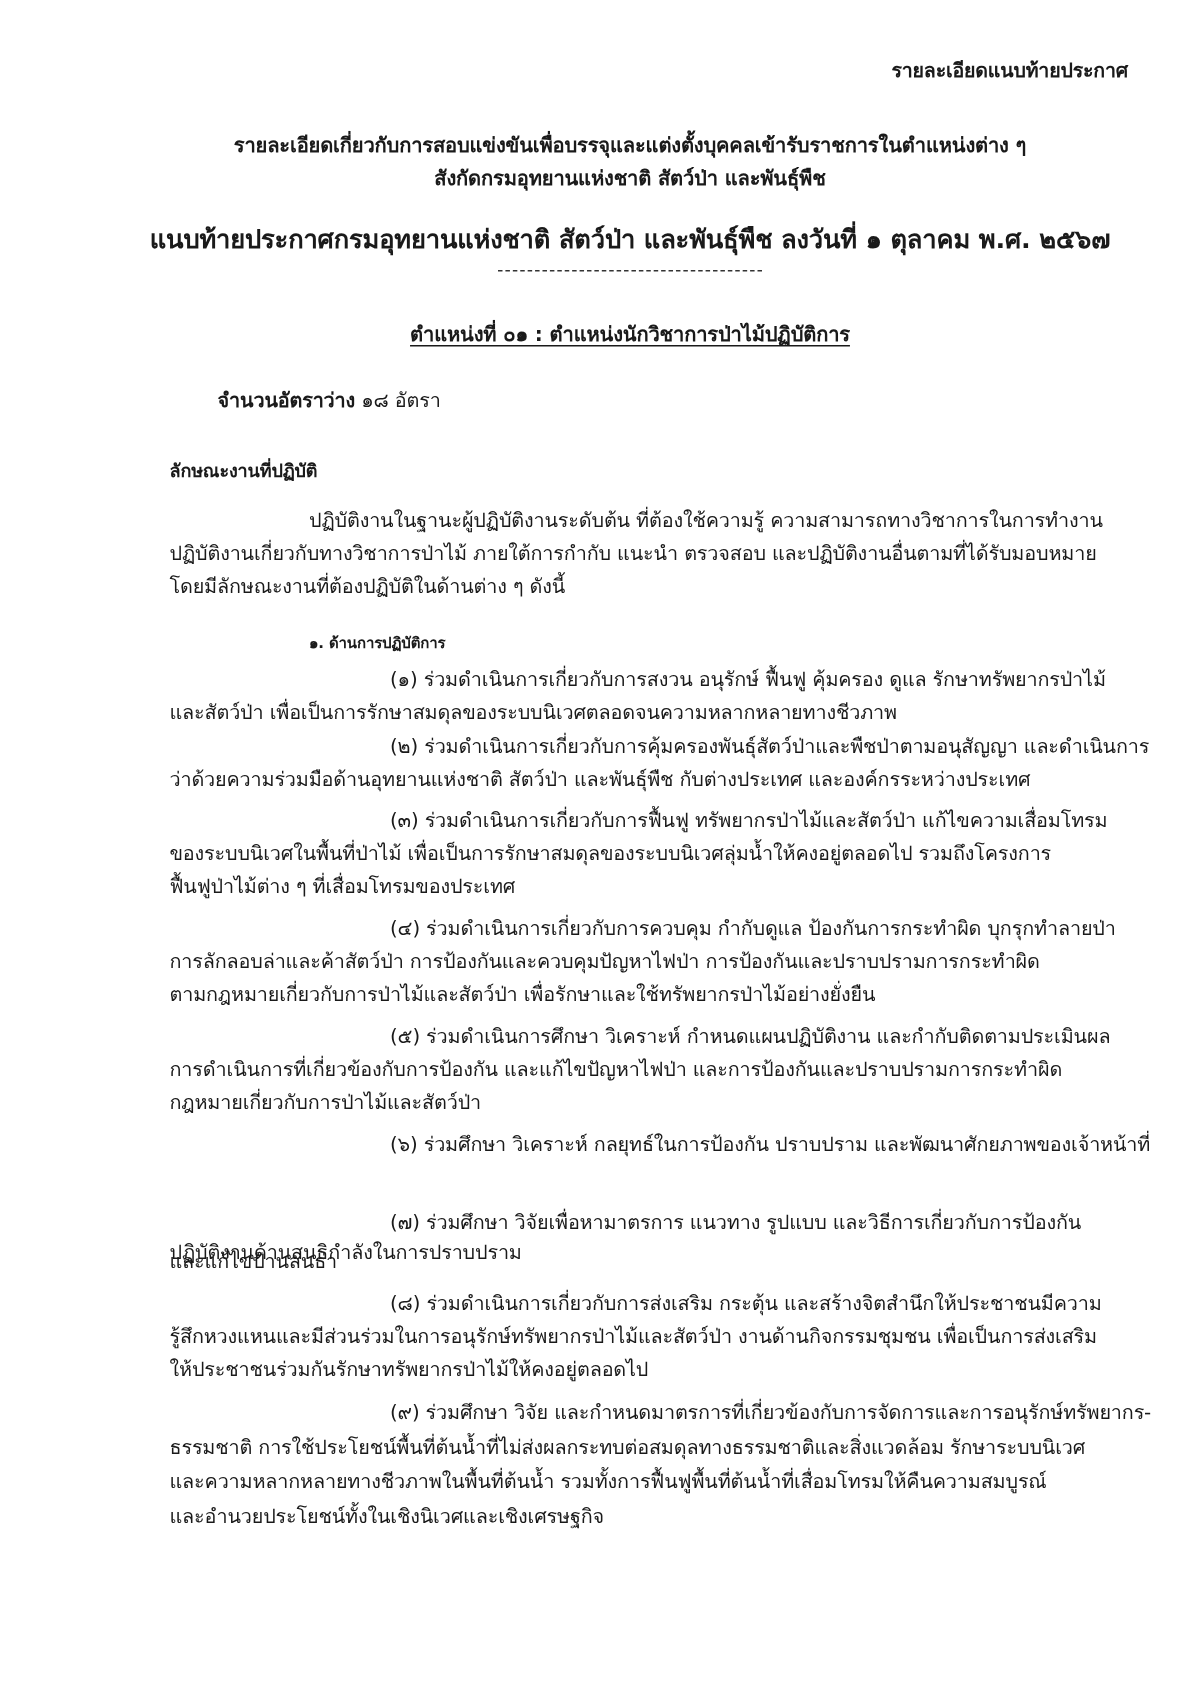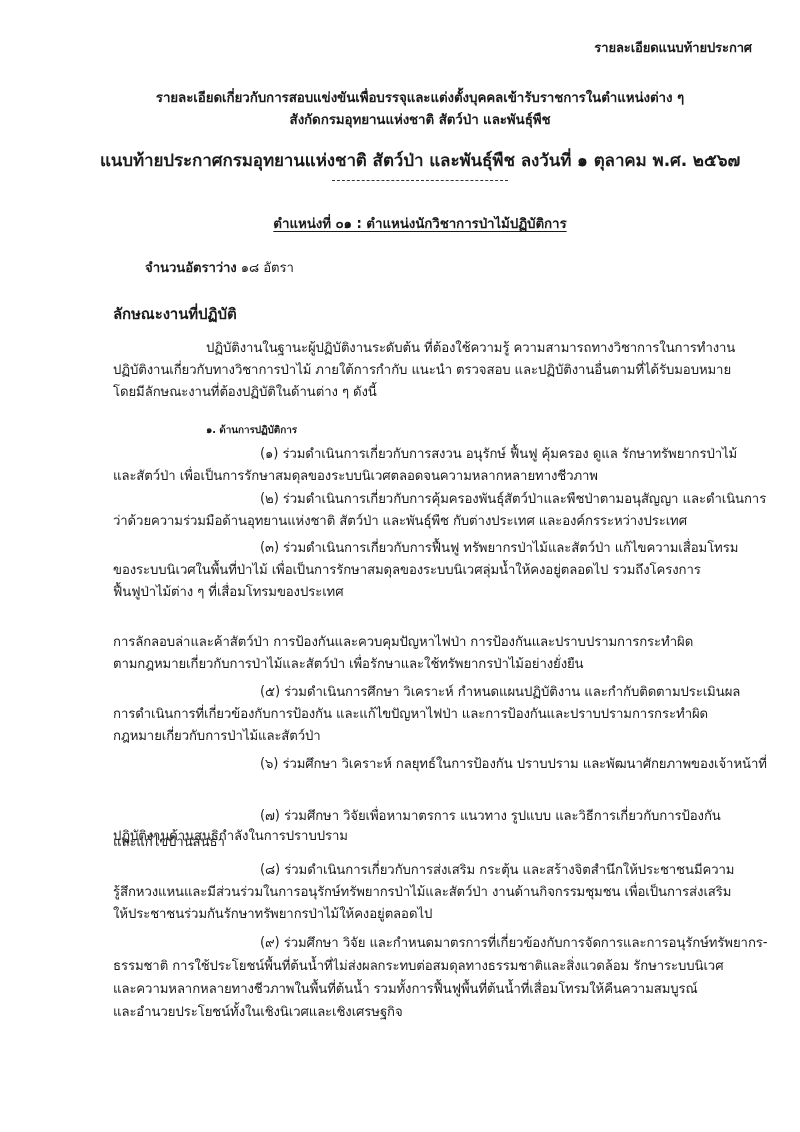--- a/index.html
+++ b/index.html
@@ -51,7 +51,7 @@
     .position-title { top: 214px; font-size: 13.4px; left: 60px; width: 720px; text-align:center; }
     .vacancy { top: 258px; left: 113px; margin-left: 32px; }
     .vacancy .num { font-weight: normal; }
-    .job-heading { top: 304px; left: 113px; font-size: 15px; }
+    .job-heading { top: 304px; left: 113px; font-size: 12px; }
     .para-line { left: 113px; }
     .indent1 { left: 206px; }
     .sub-heading { left: 206px; font-size: 10px; }

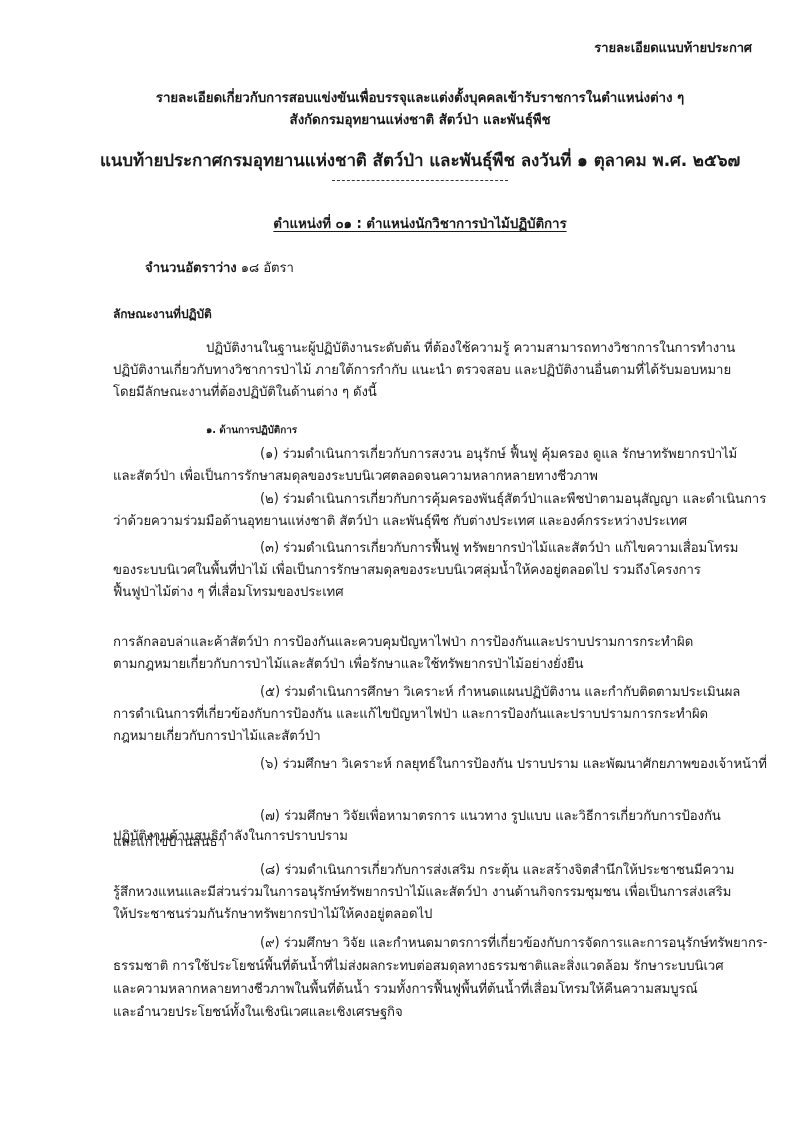--- a/index.html
+++ b/index.html
@@ -94,6 +94,7 @@
   <div class="line para-line" style="top:560px;">ของระบบนิเวศในพื้นที่ป่าไม้ เพื่อเป็นการรักษาสมดุลของระบบนิเวศลุ่มน้ำให้คงอยู่ตลอดไป  รวมถึงโครงการ</div>
   <div class="line para-line" style="top:582px;">ฟื้นฟูป่าไม้ต่าง ๆ ที่เสื่อมโทรมของประเทศ</div>
 
+  <div class="line item-first" style="top:610px;">(๔) ร่วมดำเนินการเกี่ยวกับการควบคุม กำกับดูแล ป้องกันการกระทำผิด บุกรุกทำลายป่า</div>
   <div class="line para-line" style="top:632px;">การลักลอบล่าและค้าสัตว์ป่า การป้องกันและควบคุมปัญหาไฟป่า การป้องกันและปราบปรามการกระทำผิด</div>
   <div class="line para-line" style="top:654px;">ตามกฎหมายเกี่ยวกับการป่าไม้และสัตว์ป่า เพื่อรักษาและใช้ทรัพยากรป่าไม้อย่างยั่งยืน</div>
 

